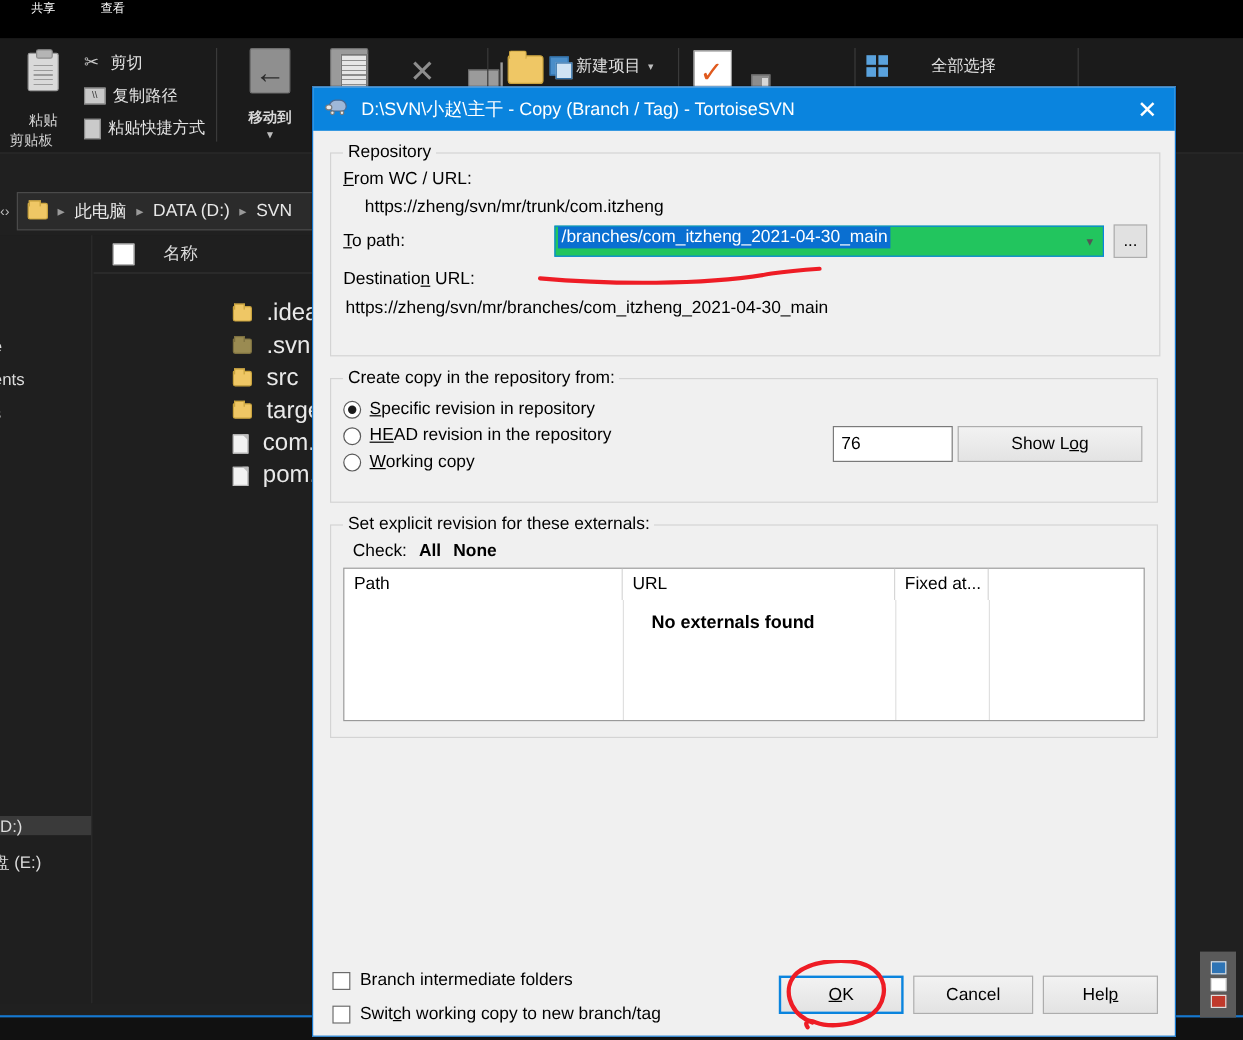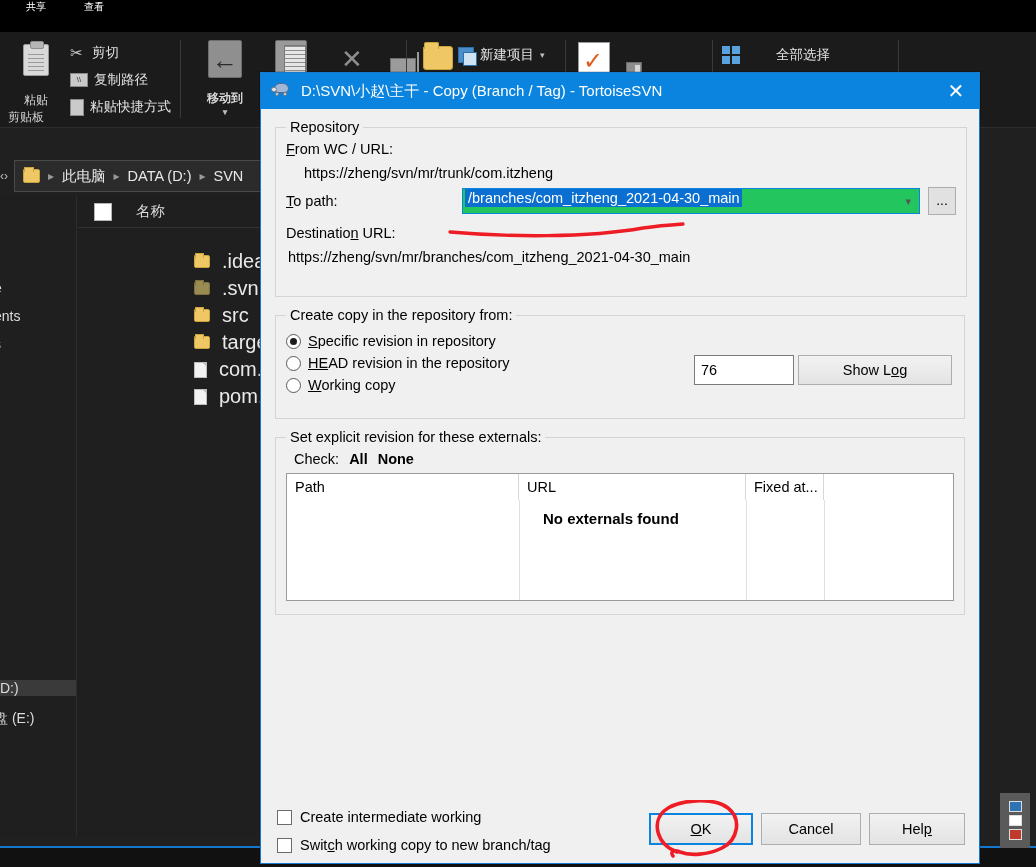--- a/index.html
+++ b/index.html
@@ -503,7 +503,7 @@
   <div class="dlg-footer">
     <div class="cb-row" style="top:10px;">
       <span class="cbox"></span>
-      <span>Create intermediate working</span>
+      <span>Branch intermediate folders</span>
     </div>
     <div class="cb-row" style="top:38px;">
       <span class="cbox"></span>

